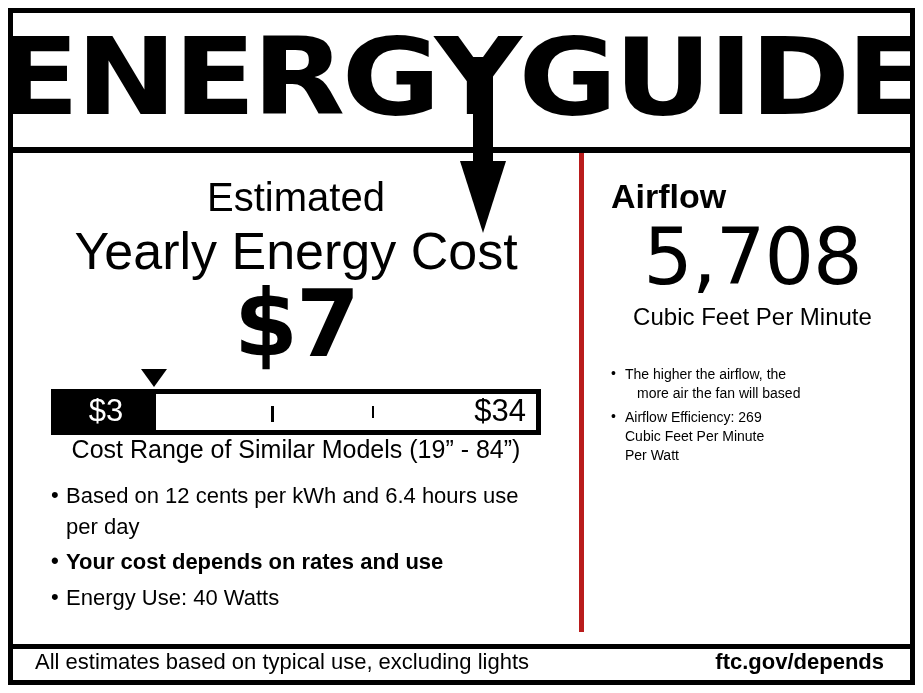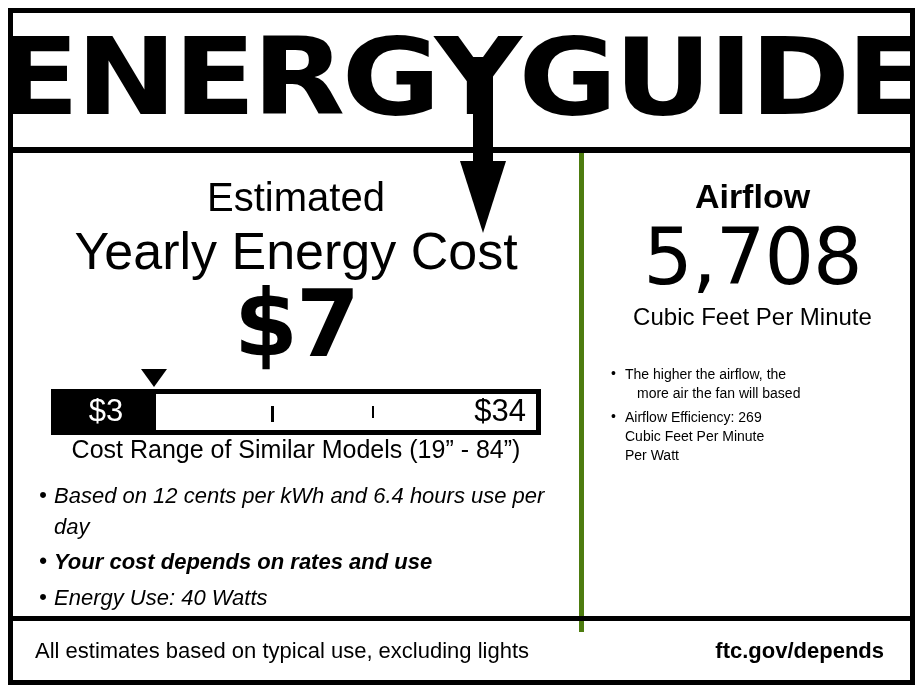--- a/index.html
+++ b/index.html
@@ -76,7 +76,7 @@
     top: 0;
     width: 571px;
     height: 100%;
-    border-right: 5px solid #4d7c0f;
+    border-right: 5px solid #b91c1c;
     box-sizing: border-box;
   }
   .col-right {

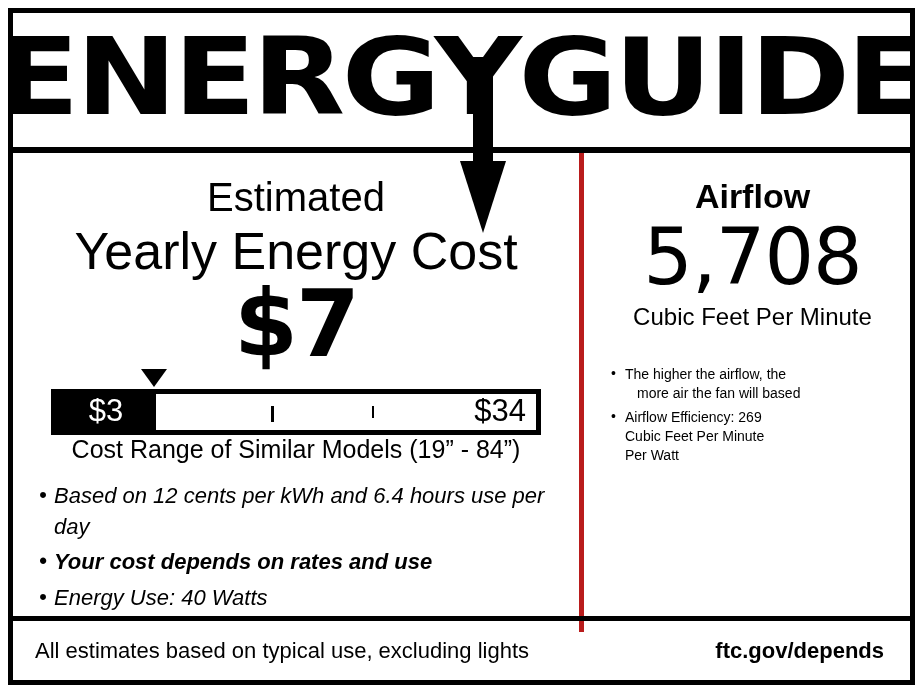--- a/index.html
+++ b/index.html
@@ -201,7 +201,6 @@
 
   
   .airflow-title {
-    text-align: center;
     font-weight: bold;
     font-size: 34px;
     line-height: 1;

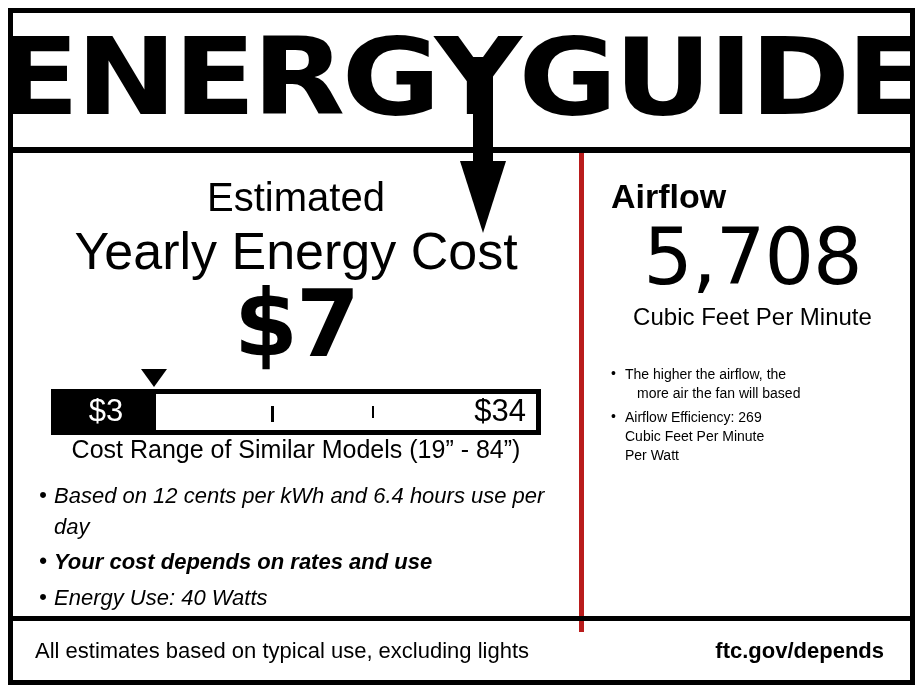--- a/index.html
+++ b/index.html
@@ -179,9 +179,8 @@
 
   .bullets {
     margin: 16px 16px 0 0;
-    padding: 0 10px 0 26px;
+    padding: 0 10px 0 38px;
     list-style: none;
-    font-style: italic;
   }
   .bullets li {
     font-size: 22px;

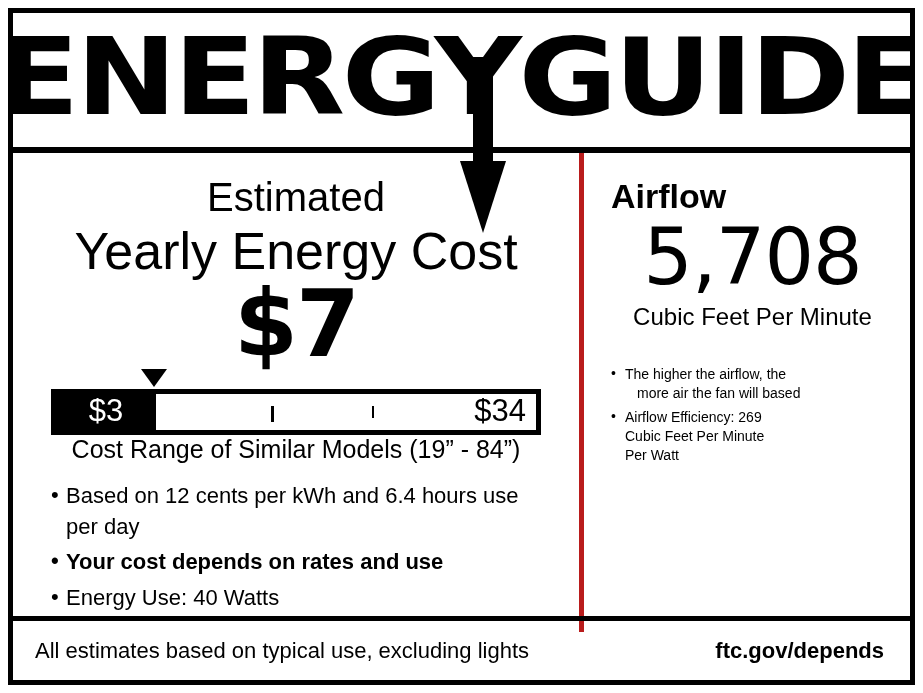--- a/index.html
+++ b/index.html
@@ -246,11 +246,10 @@
     left: 0;
     right: 0;
     bottom: 0;
-    height: 64px;
+    height: 36px;
     border-top: 5px solid #000;
     box-sizing: border-box;
     display: flex;
-    align-items: center;
   }
   .footer-note {
     font-size: 22px;

